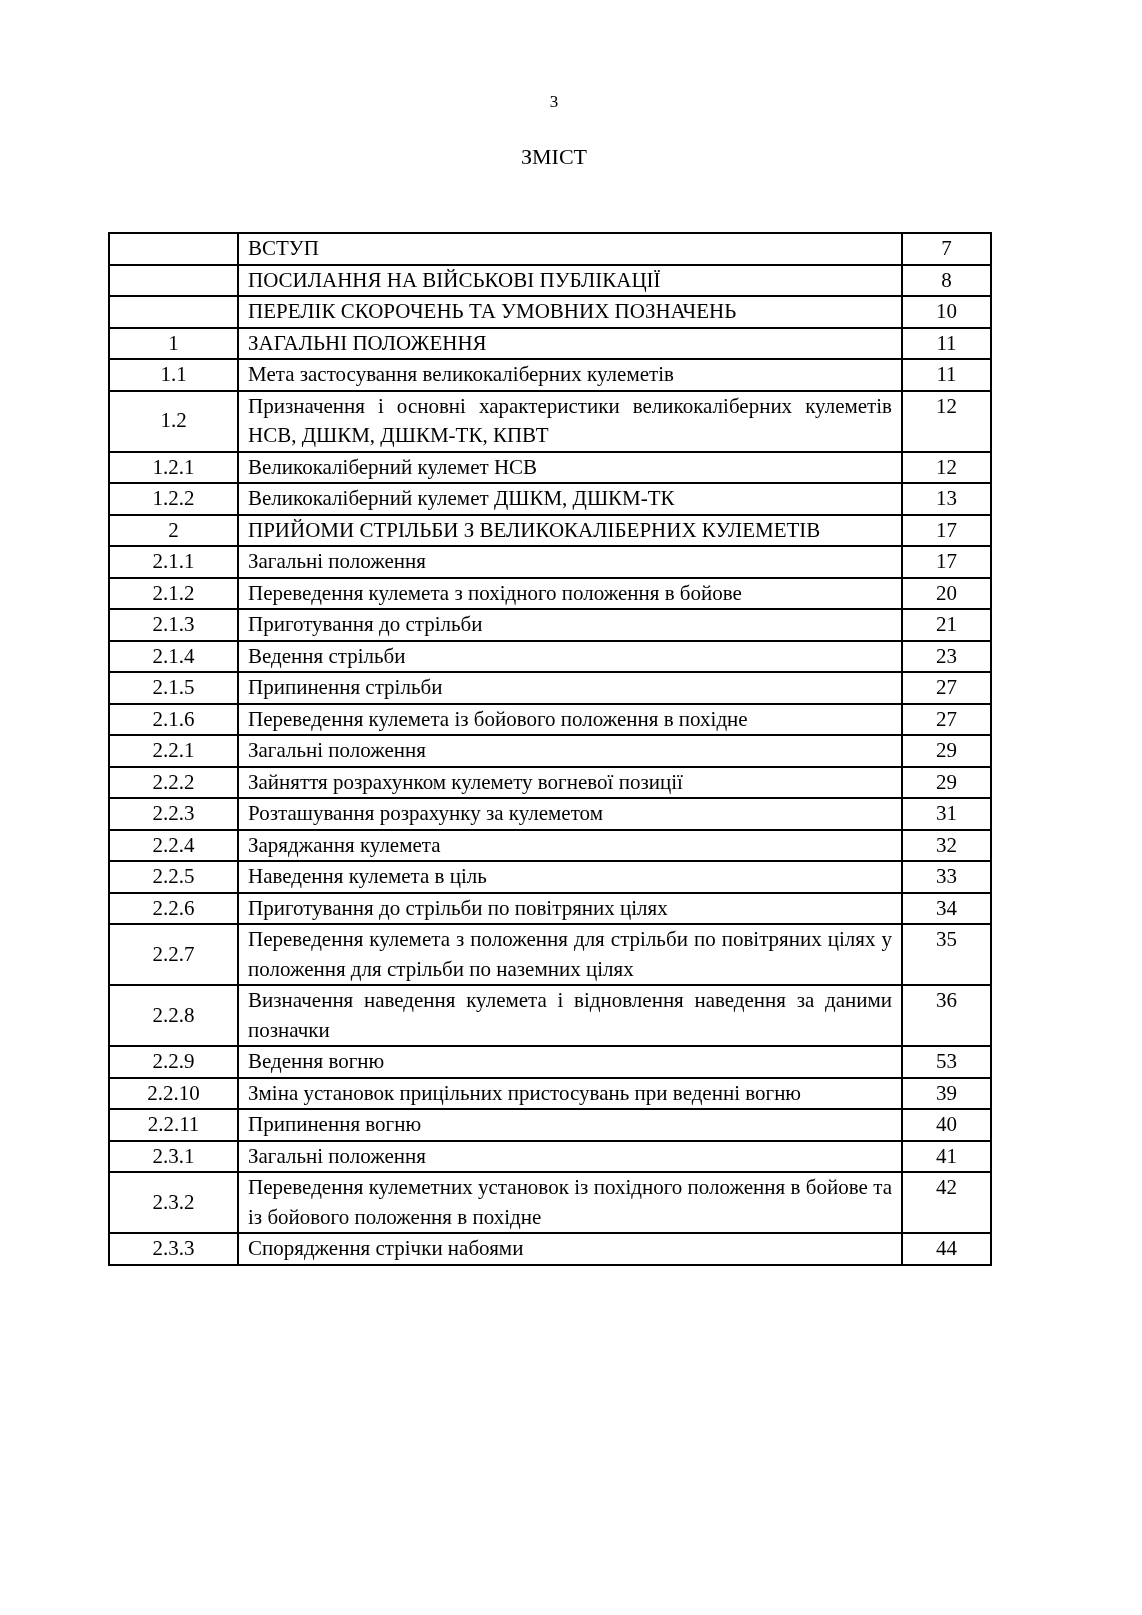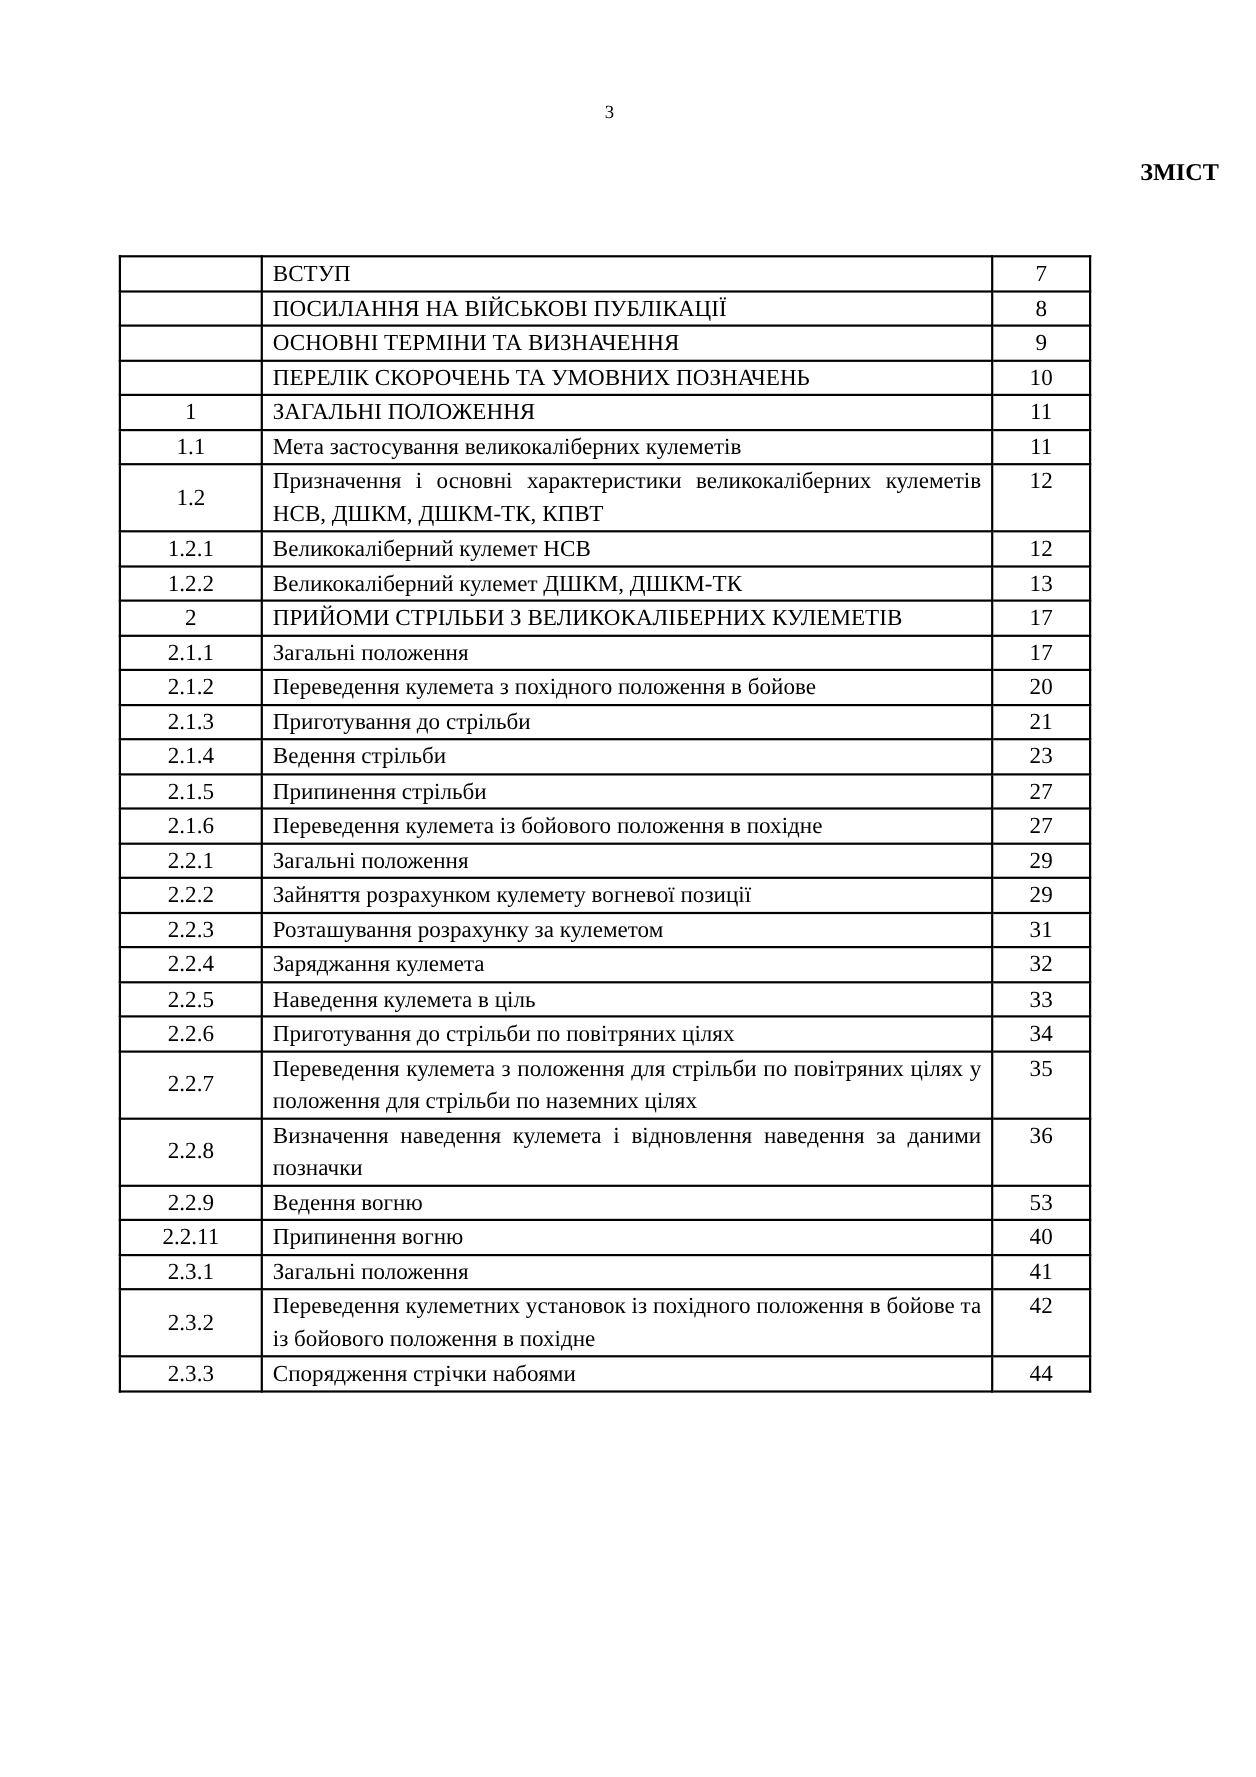--- a/index.html
+++ b/index.html
@@ -5,7 +5,7 @@
   html, body { margin:0; padding:0; background:#ffffff; }
   body { width:1142px; height:1615px; position:relative; font-family:"Liberation Serif", "DejaVu Serif", serif; color:#000; }
   .page-num { position:absolute; top:92px; left:0; width:1108px; text-align:center; font-size:17px; }
-  .title { position:absolute; top:144px; left:0; width:1108px; text-align:right; font-size:22px; font-weight:bold; }
+  .title { position:absolute; top:144px; left:0; width:1108px; text-align:center; font-size:22px; font-weight:normal; }
   table { position:absolute; top:232px; left:108px; width:873px; border-collapse:collapse; table-layout:fixed; }
   td { border:2px solid #000; font-size:21px; line-height:29.5px; padding:0; vertical-align:top; }
   td.num { width:127px; text-align:center; vertical-align:middle; }

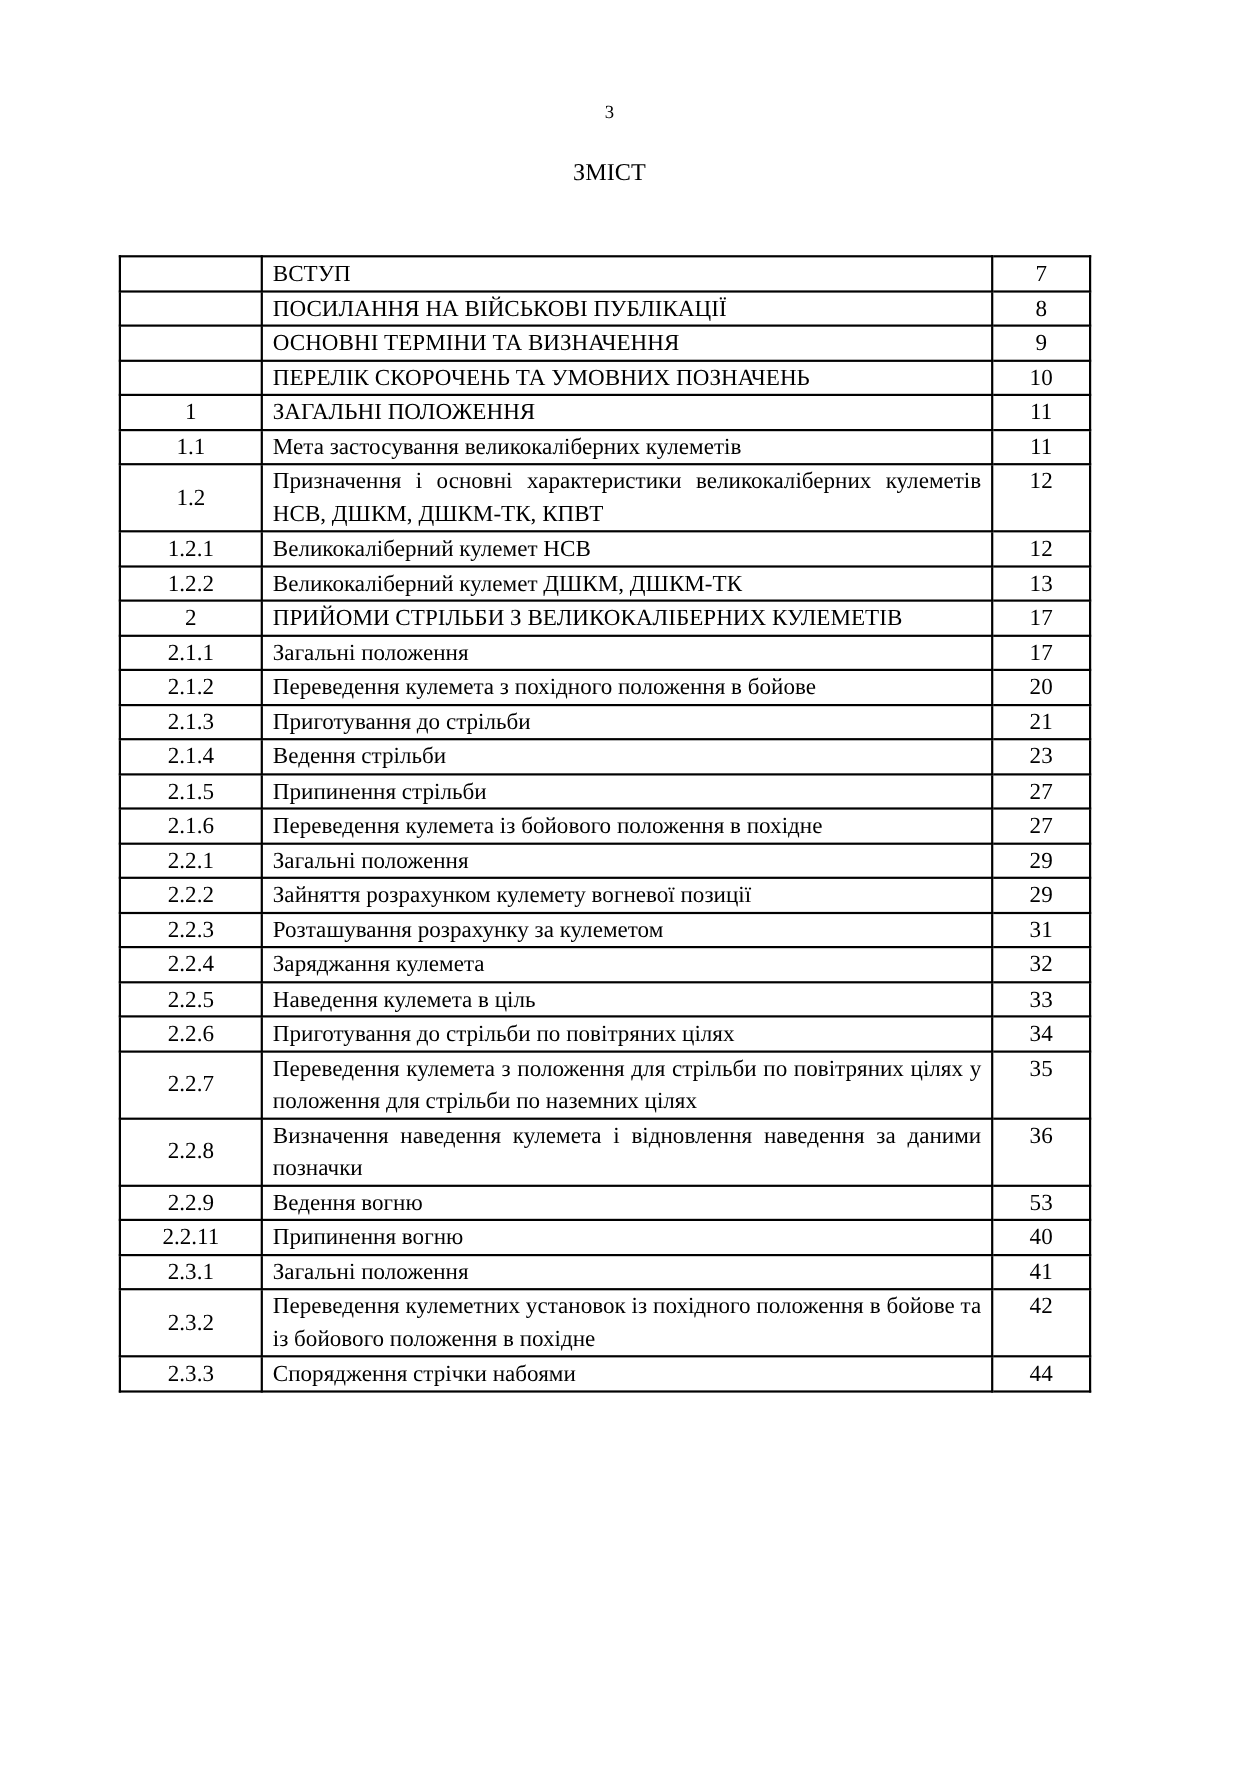--- a/index.html
+++ b/index.html
@@ -29,11 +29,6 @@
         <td class="num"></td>
         <td class="text">ПОСИЛАННЯ НА ВІЙСЬКОВІ ПУБЛІКАЦІЇ</td>
         <td class="page">8</td>
-      </tr>
-      <tr>
-        <td class="num"></td>
-        <td class="text">ОСНОВНІ ТЕРМІНИ ТА ВИЗНАЧЕННЯ</td>
-        <td class="page">9</td>
       </tr>
       <tr>
         <td class="num"></td>

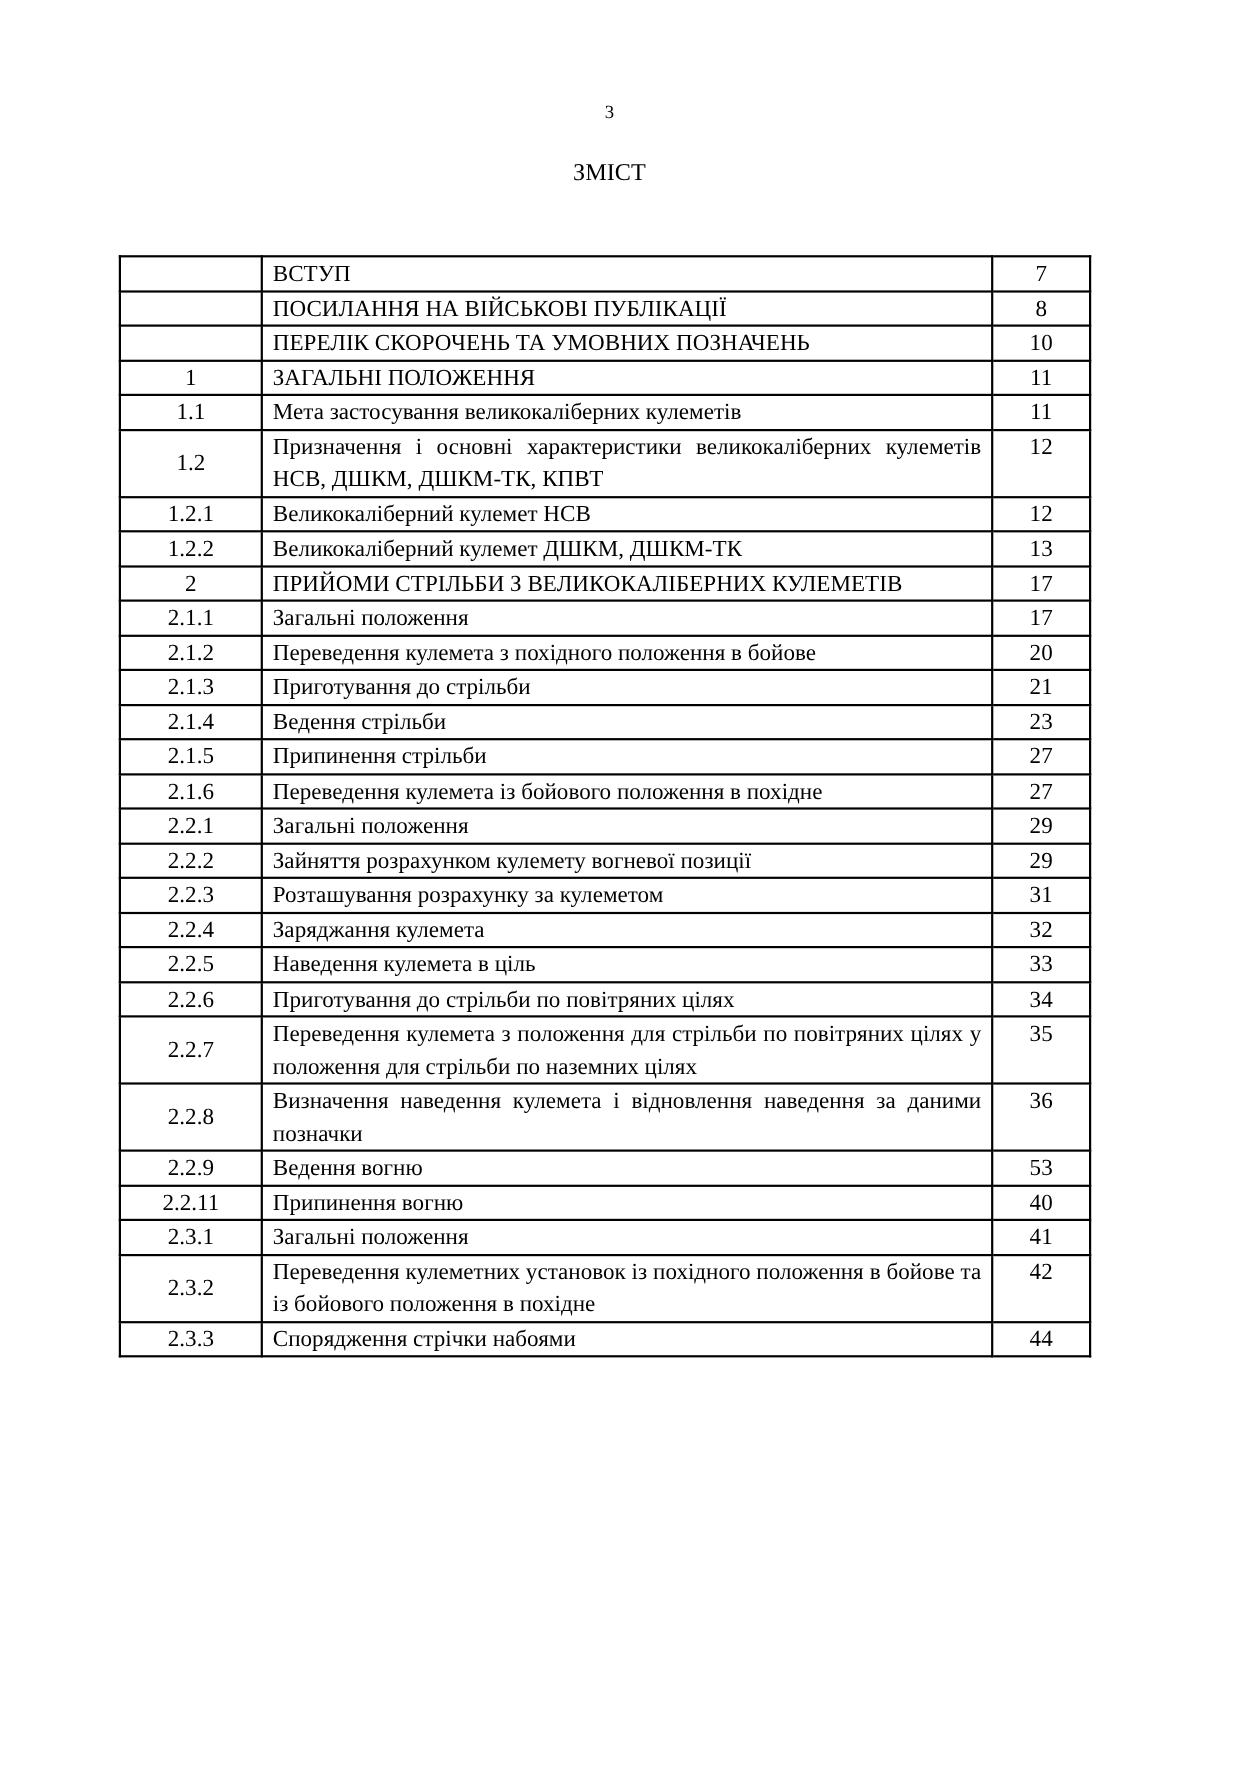--- a/index.html
+++ b/index.html
@@ -141,6 +141,11 @@
         <td class="page">53</td>
       </tr>
       <tr>
+        <td class="num">2.2.10</td>
+        <td class="text">Зміна установок прицільних пристосувань при веденні вогню</td>
+        <td class="page">39</td>
+      </tr>
+      <tr>
         <td class="num">2.2.11</td>
         <td class="text">Припинення вогню</td>
         <td class="page">40</td>

